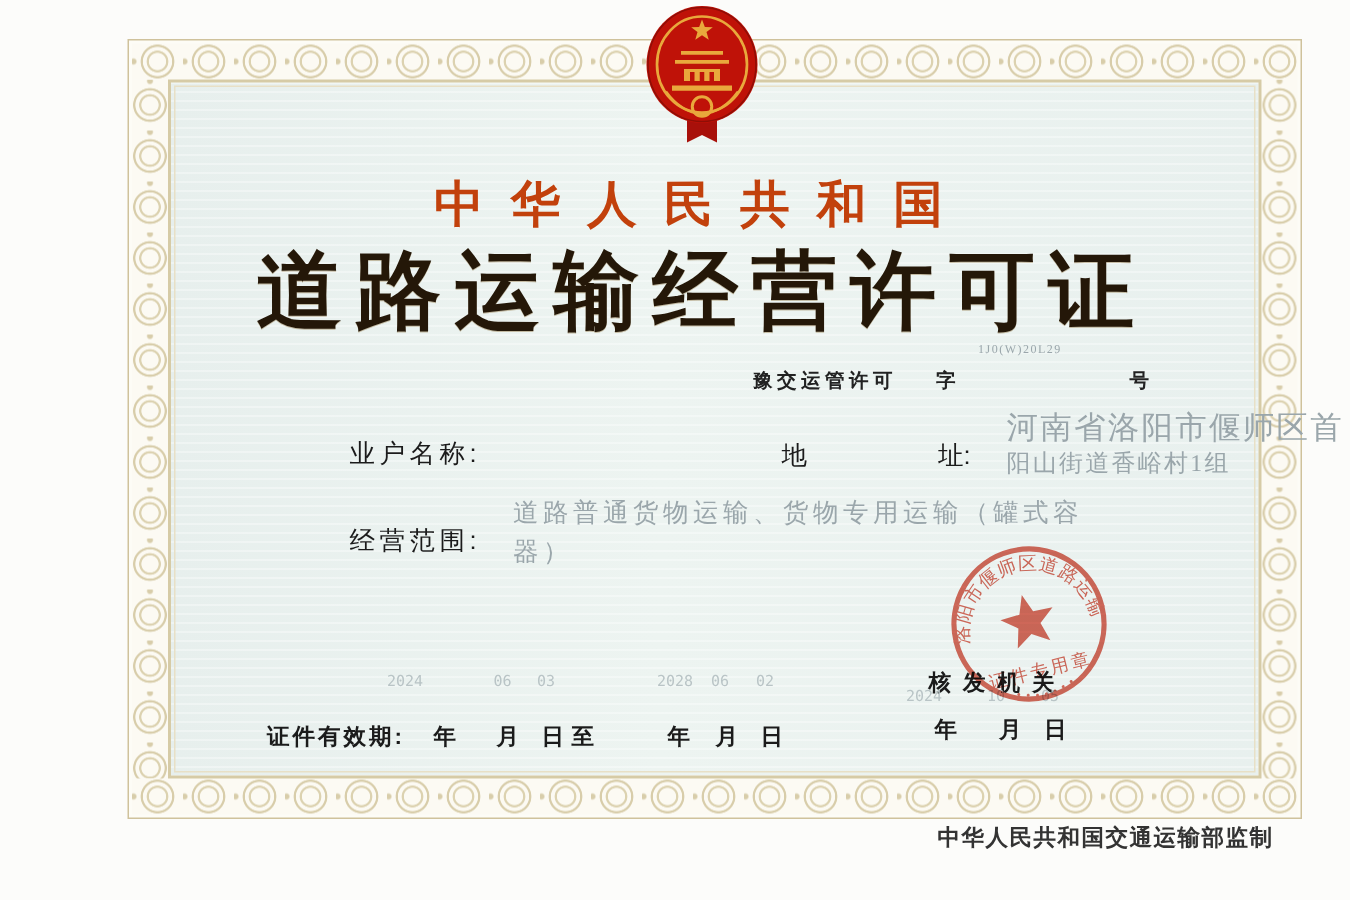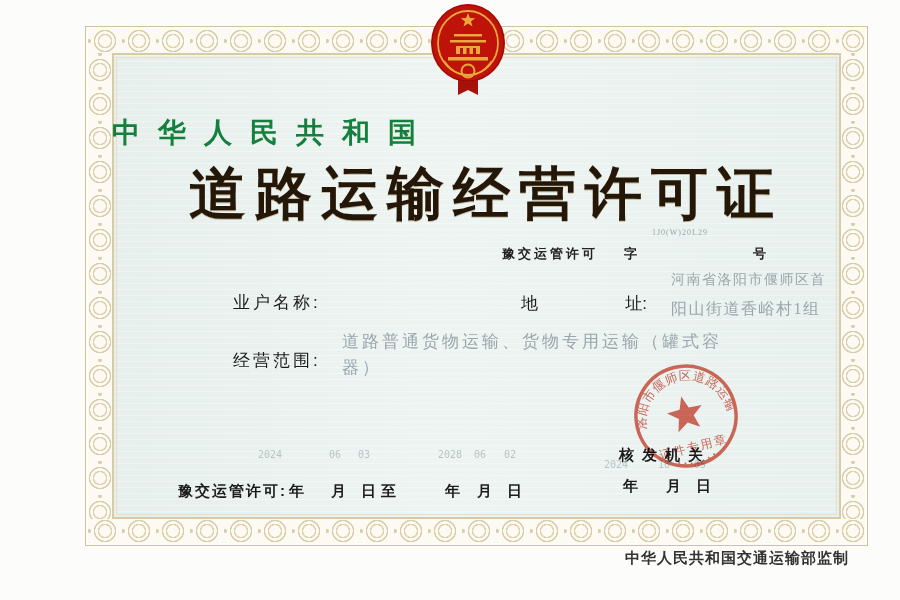--- a/index.html
+++ b/index.html
@@ -39,8 +39,8 @@
   
   .abs{position:absolute; white-space:nowrap;}
   .country{
-    left:112px; top:114px; width:712px; 
-    font-size:28px; font-weight:bold; letter-spacing:18px; color:#15803d;
+    left:112px; top:114px; width:712px; text-align:center;
+    font-size:33px; font-weight:bold; letter-spacing:18px; color:#c2410c;
   }
   .main-title{
     left:112px; top:156px; width:712px; text-align:center;

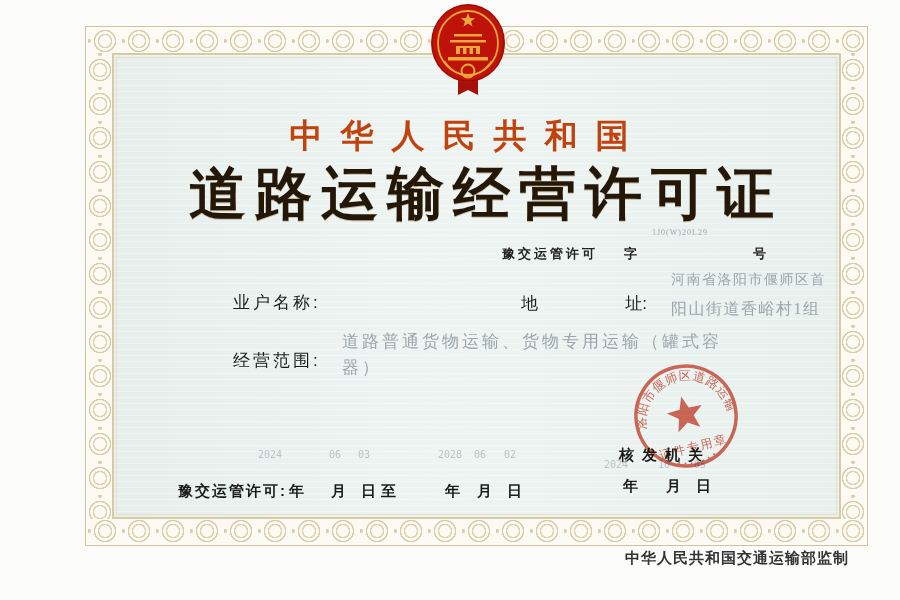--- a/index.html
+++ b/index.html
@@ -47,7 +47,6 @@
     font-family:"Liberation Serif","DejaVu Serif",serif;
     font-size:57px; font-weight:bold; letter-spacing:9px; color:#241708;
     text-shadow:0 1px 0 rgba(120,84,20,.35);
-    margin-left:18px;
   }
   .lic-prefix{left:502px; top:245px; font-size:13px; font-weight:600; letter-spacing:3px; color:#222;}
   .lic-zi{left:624px; top:245px; font-size:13px; font-weight:600; color:#222;}

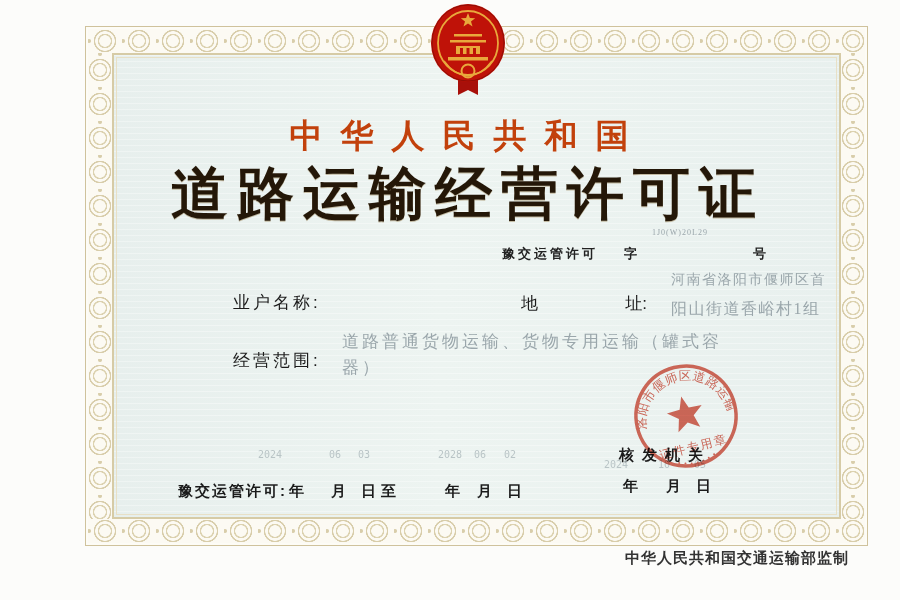--- a/index.html
+++ b/index.html
@@ -63,7 +63,7 @@
     color:#9aa6ab;
   }
   .owner-value{left:347px; top:266px; font-size:17px; letter-spacing:0.5px;}
-  .addr-line1{left:671px; top:271px; font-size:14px; letter-spacing:1.5px;}
+  .addr-line1{left:671px; top:271px; font-size:21px; letter-spacing:1.5px;}
   .addr-line2{left:671px; top:299px; font-size:16px; letter-spacing:1.5px;}
   .scope-line1{left:342px; top:330px; font-size:17px; letter-spacing:3px;}
   .scope-line2{left:342px; top:356px; font-size:17px; letter-spacing:3px;}

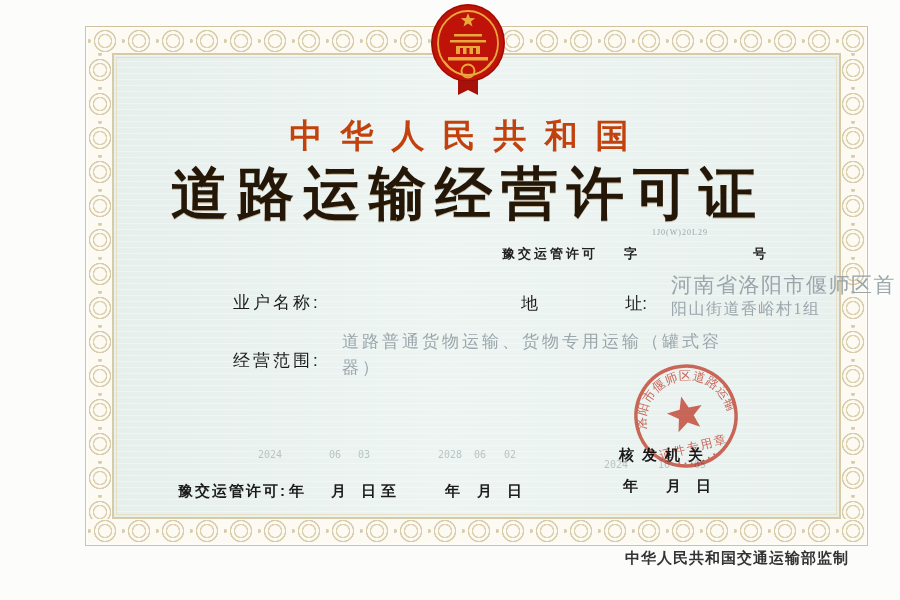--- a/index.html
+++ b/index.html
@@ -140,7 +140,7 @@
   <div class="abs ymd" style="left:666px; top:477px;">月</div>
   <div class="abs ymd" style="left:696px; top:477px;">日</div>
 
-  <div class="abs validity-label">豫交运管许可:</div>
+  <div class="abs validity-label">证件有效期:</div>
   <div class="abs fdate" style="left:258px; top:449px;">2024</div>
   <div class="abs fdate" style="left:329px; top:449px;">06</div>
   <div class="abs fdate" style="left:358px; top:449px;">03</div>

